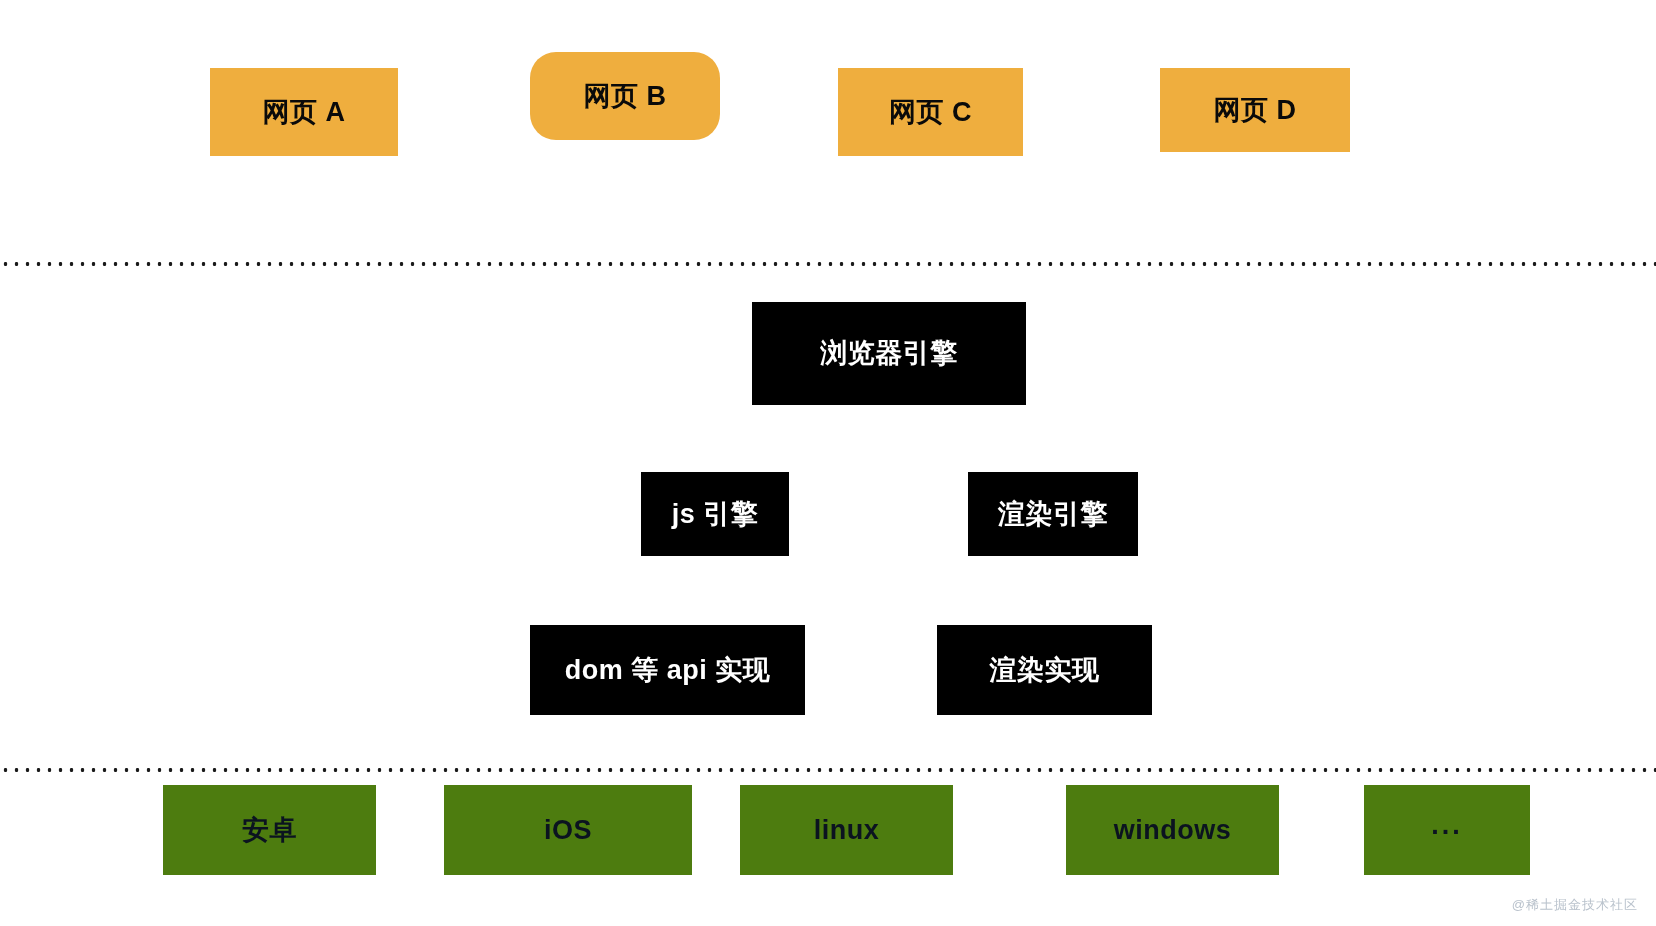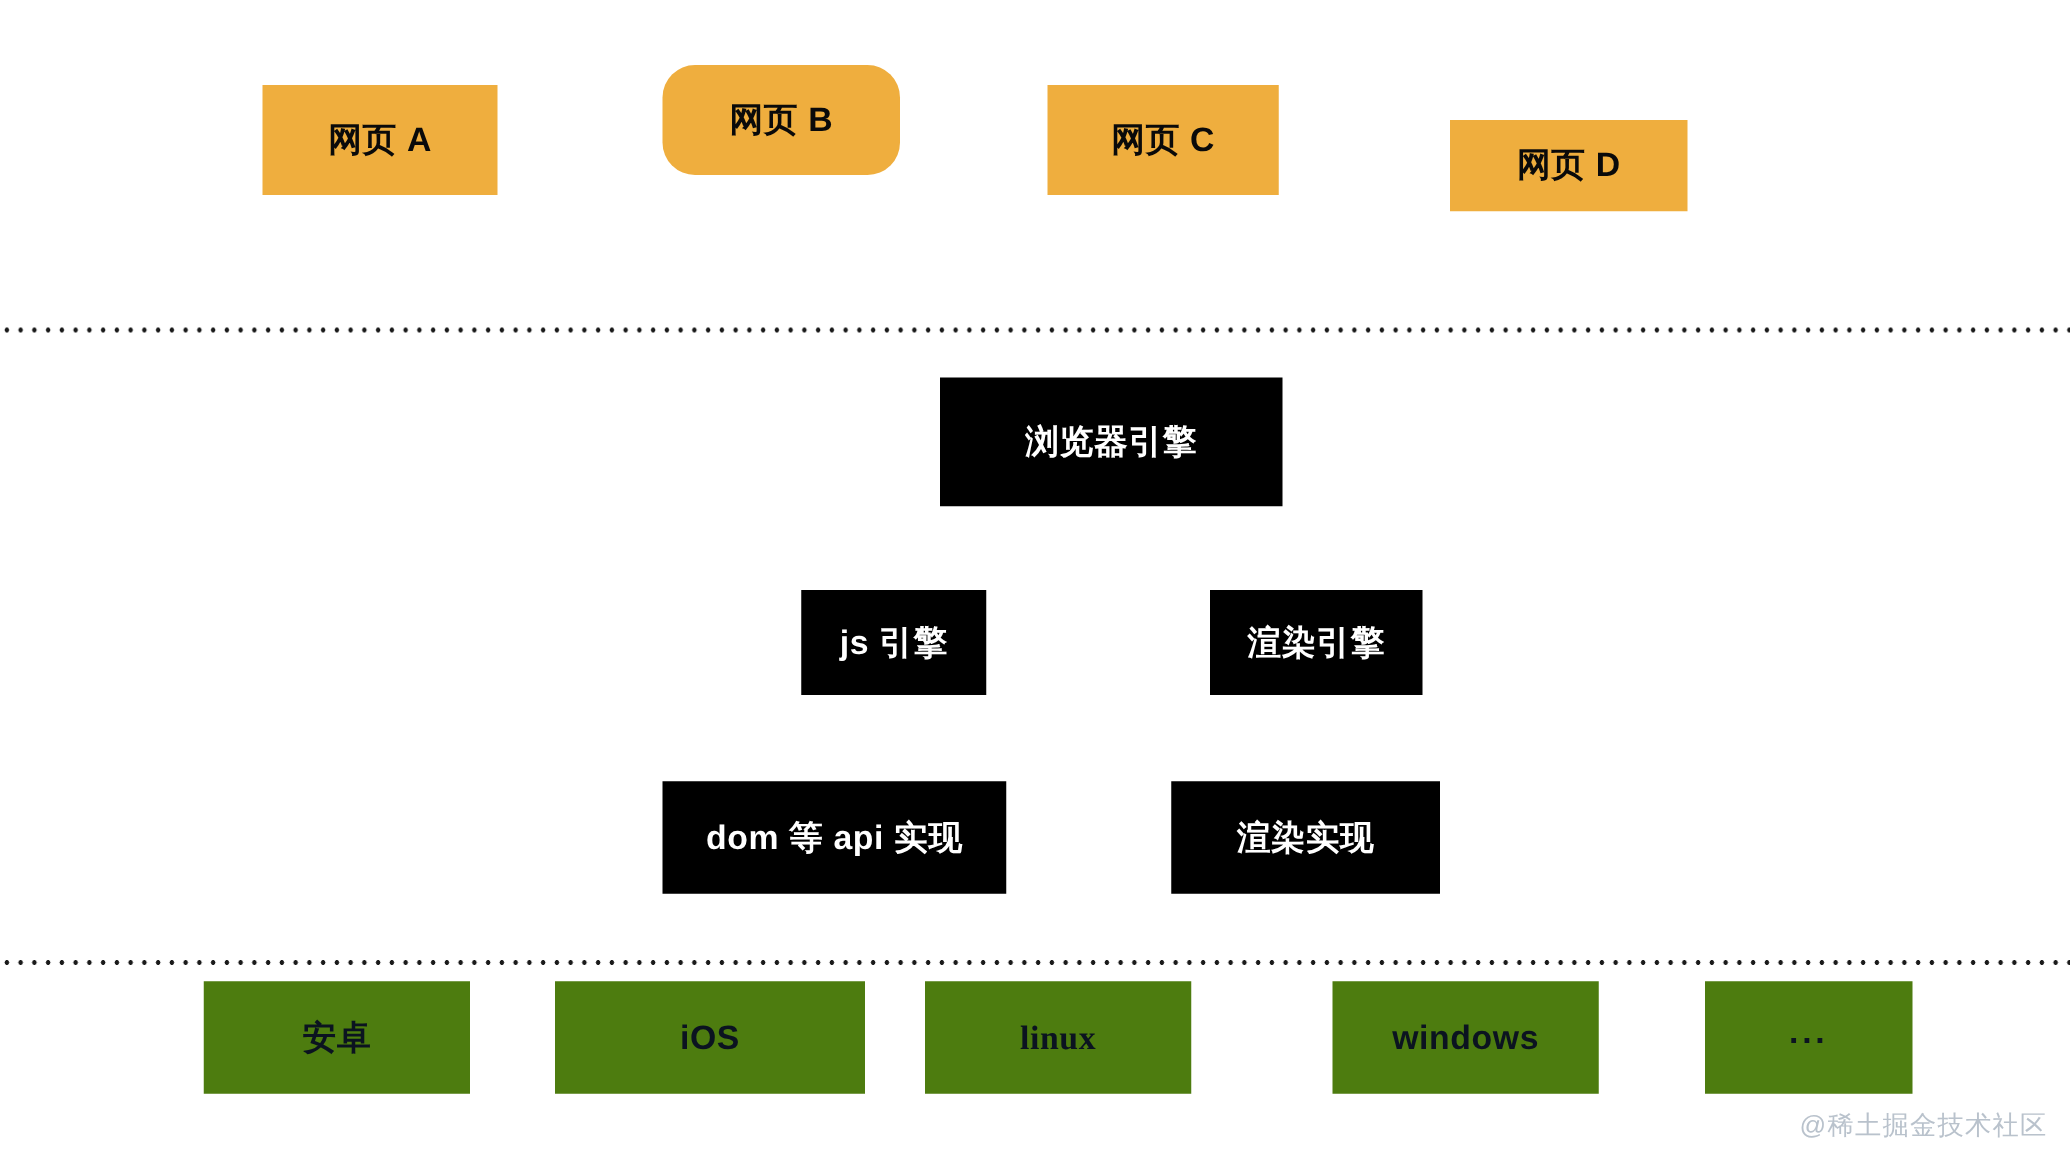--- a/index.html
+++ b/index.html
@@ -86,7 +86,7 @@
       <div class="box box-page" style="left: 838px; top: 68px; width: 185px; height: 88px;">
         <span>网页 C</span>
       </div>
-      <div class="box box-page" style="left: 1160px; top: 68px; width: 190px; height: 73px; margin-top: 28px;">
+      <div class="box box-page" style="left: 1160px; top: 68px; width: 190px; height: 84px;">
         <span>网页 D</span>
       </div>
     </div>

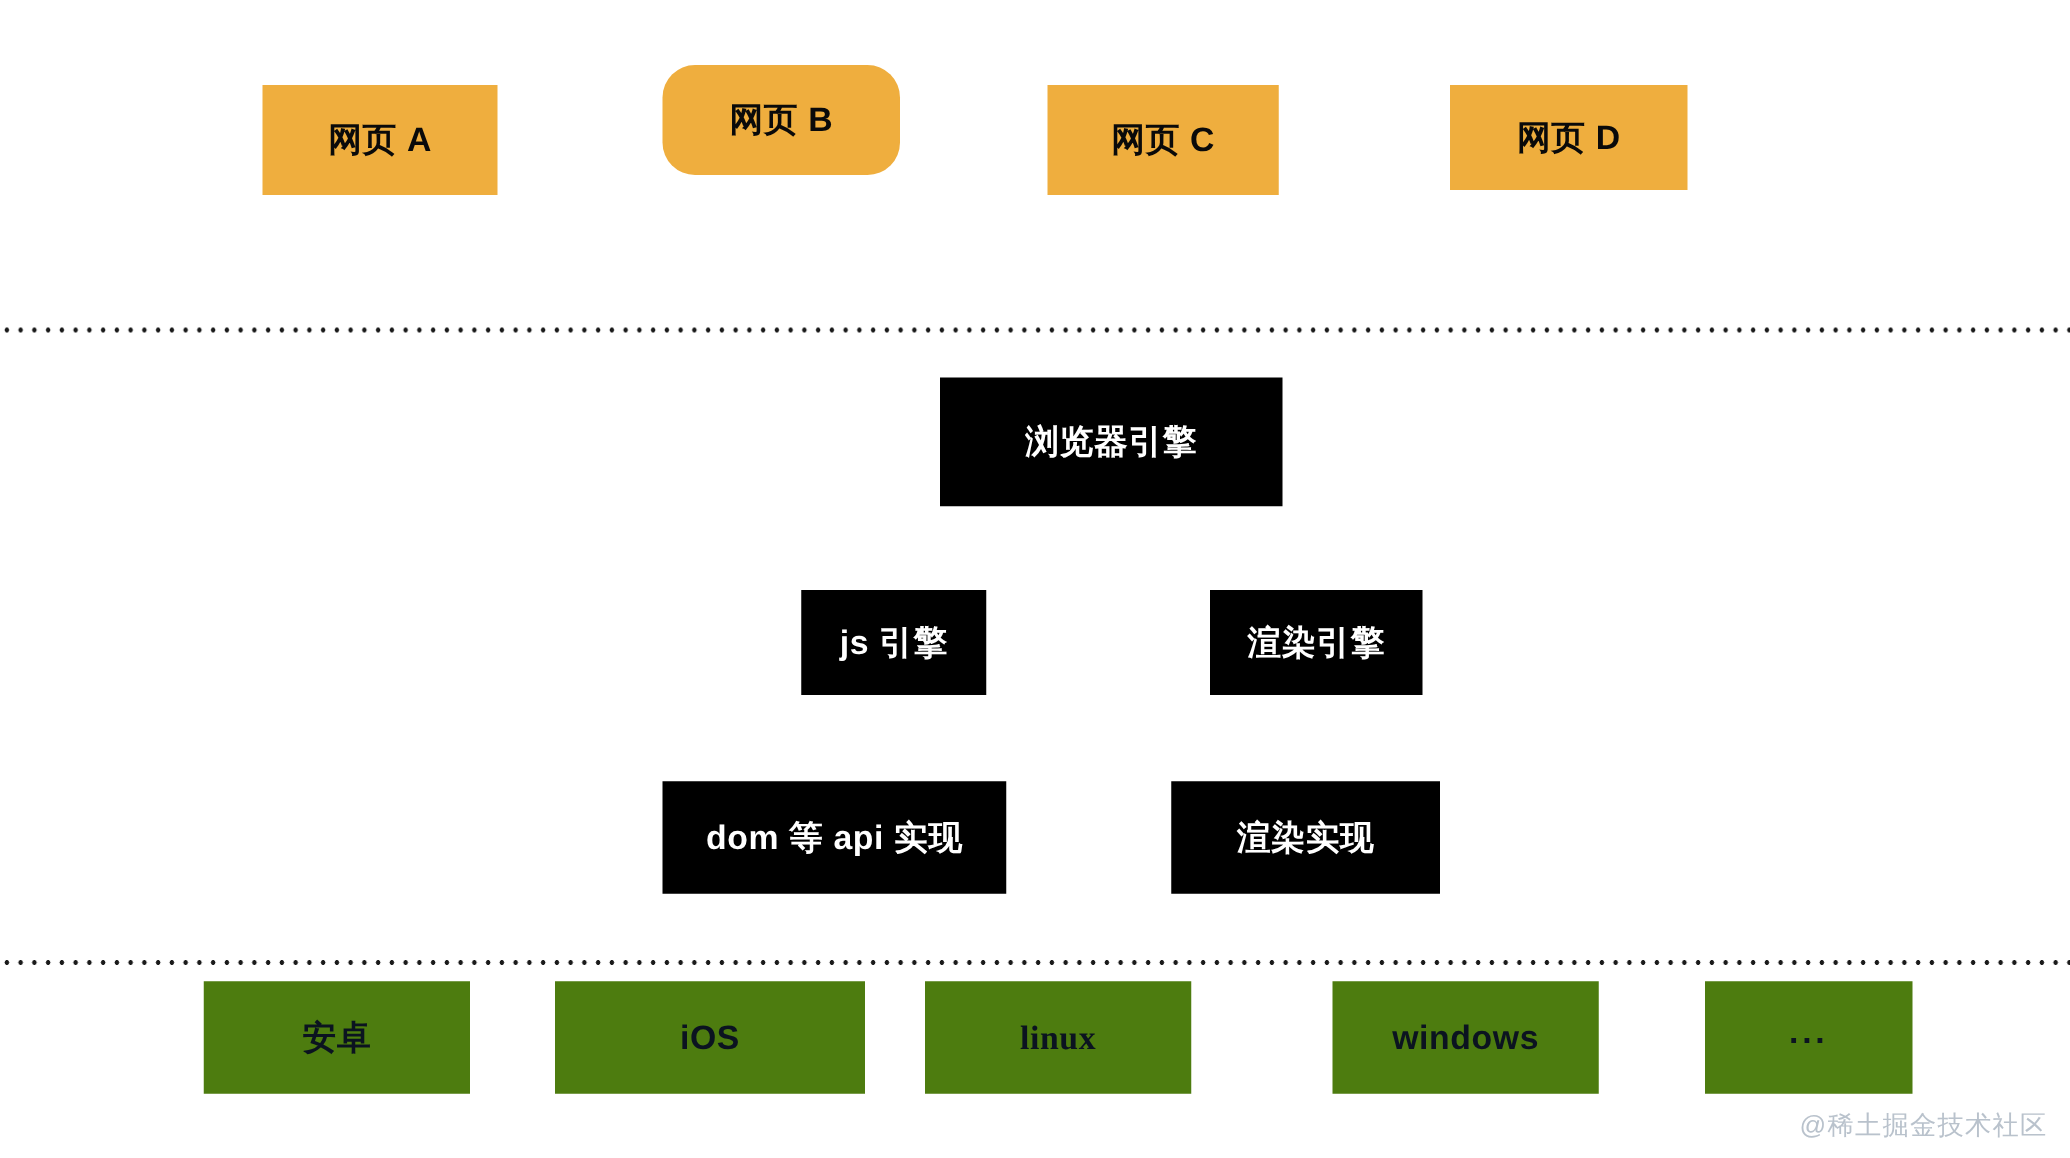--- a/index.html
+++ b/index.html
@@ -120,7 +120,7 @@
       <div class="box box-os" style="left: 444px; top: 785px; width: 248px; height: 90px;">
         <span>iOS</span>
       </div>
-      <div class="box box-os" style="left: 740px; top: 785px; width: 213px; height: 90px; font-family: Liberation Serif, serif;">
+      <div class="box box-os" style="left: 740px; top: 785px; width: 213px; height: 90px;">
         <span>linux</span>
       </div>
       <div class="box box-os" style="left: 1066px; top: 785px; width: 213px; height: 90px;">

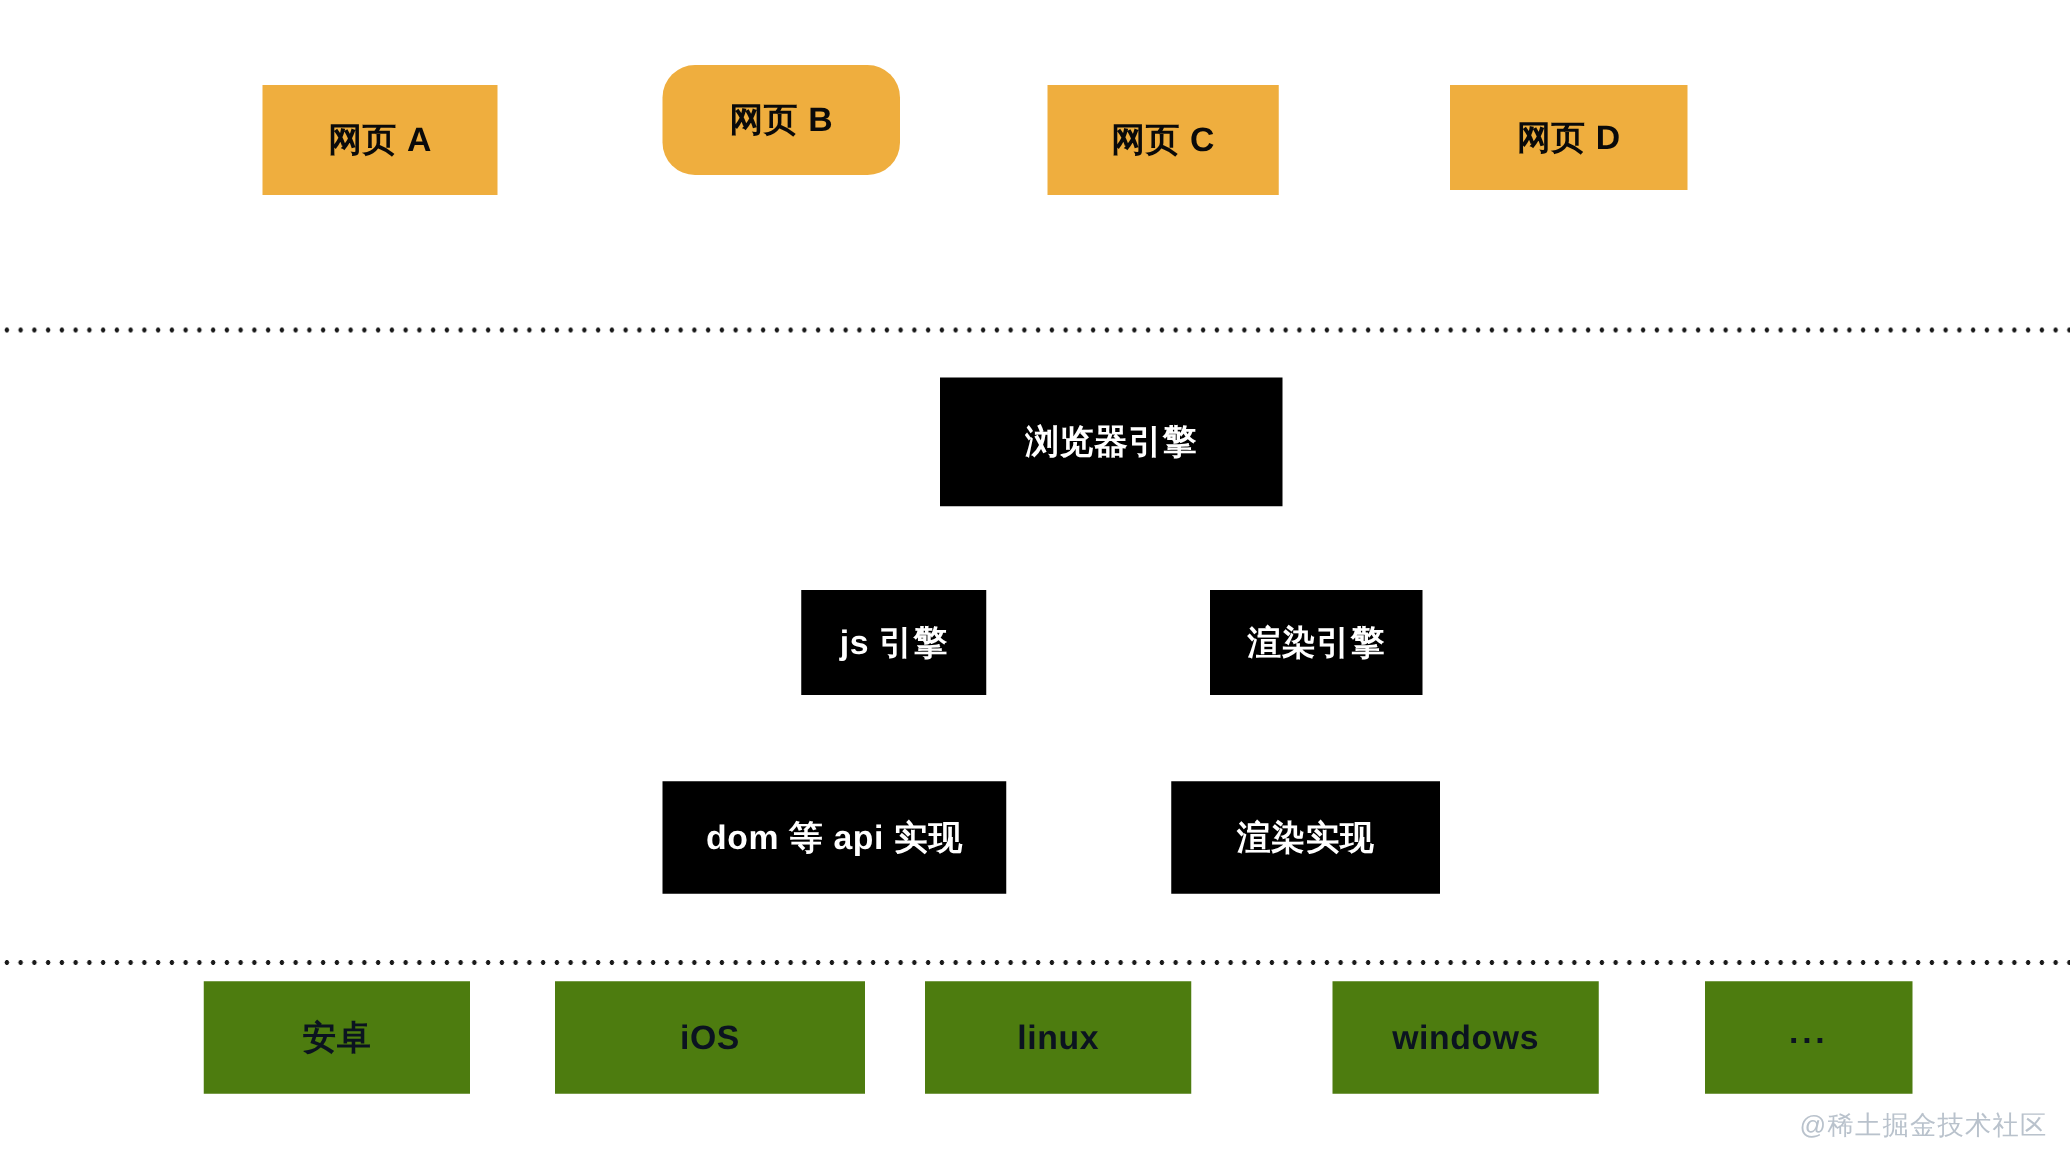--- a/index.html
+++ b/index.html
@@ -60,7 +60,7 @@
     position: absolute;
     right: 18px;
     bottom: 12px;
-    font-size: 21px;
+    font-size: 13px;
     color: #b9c2cc;
     font-weight: 400;
     letter-spacing: 1px;

